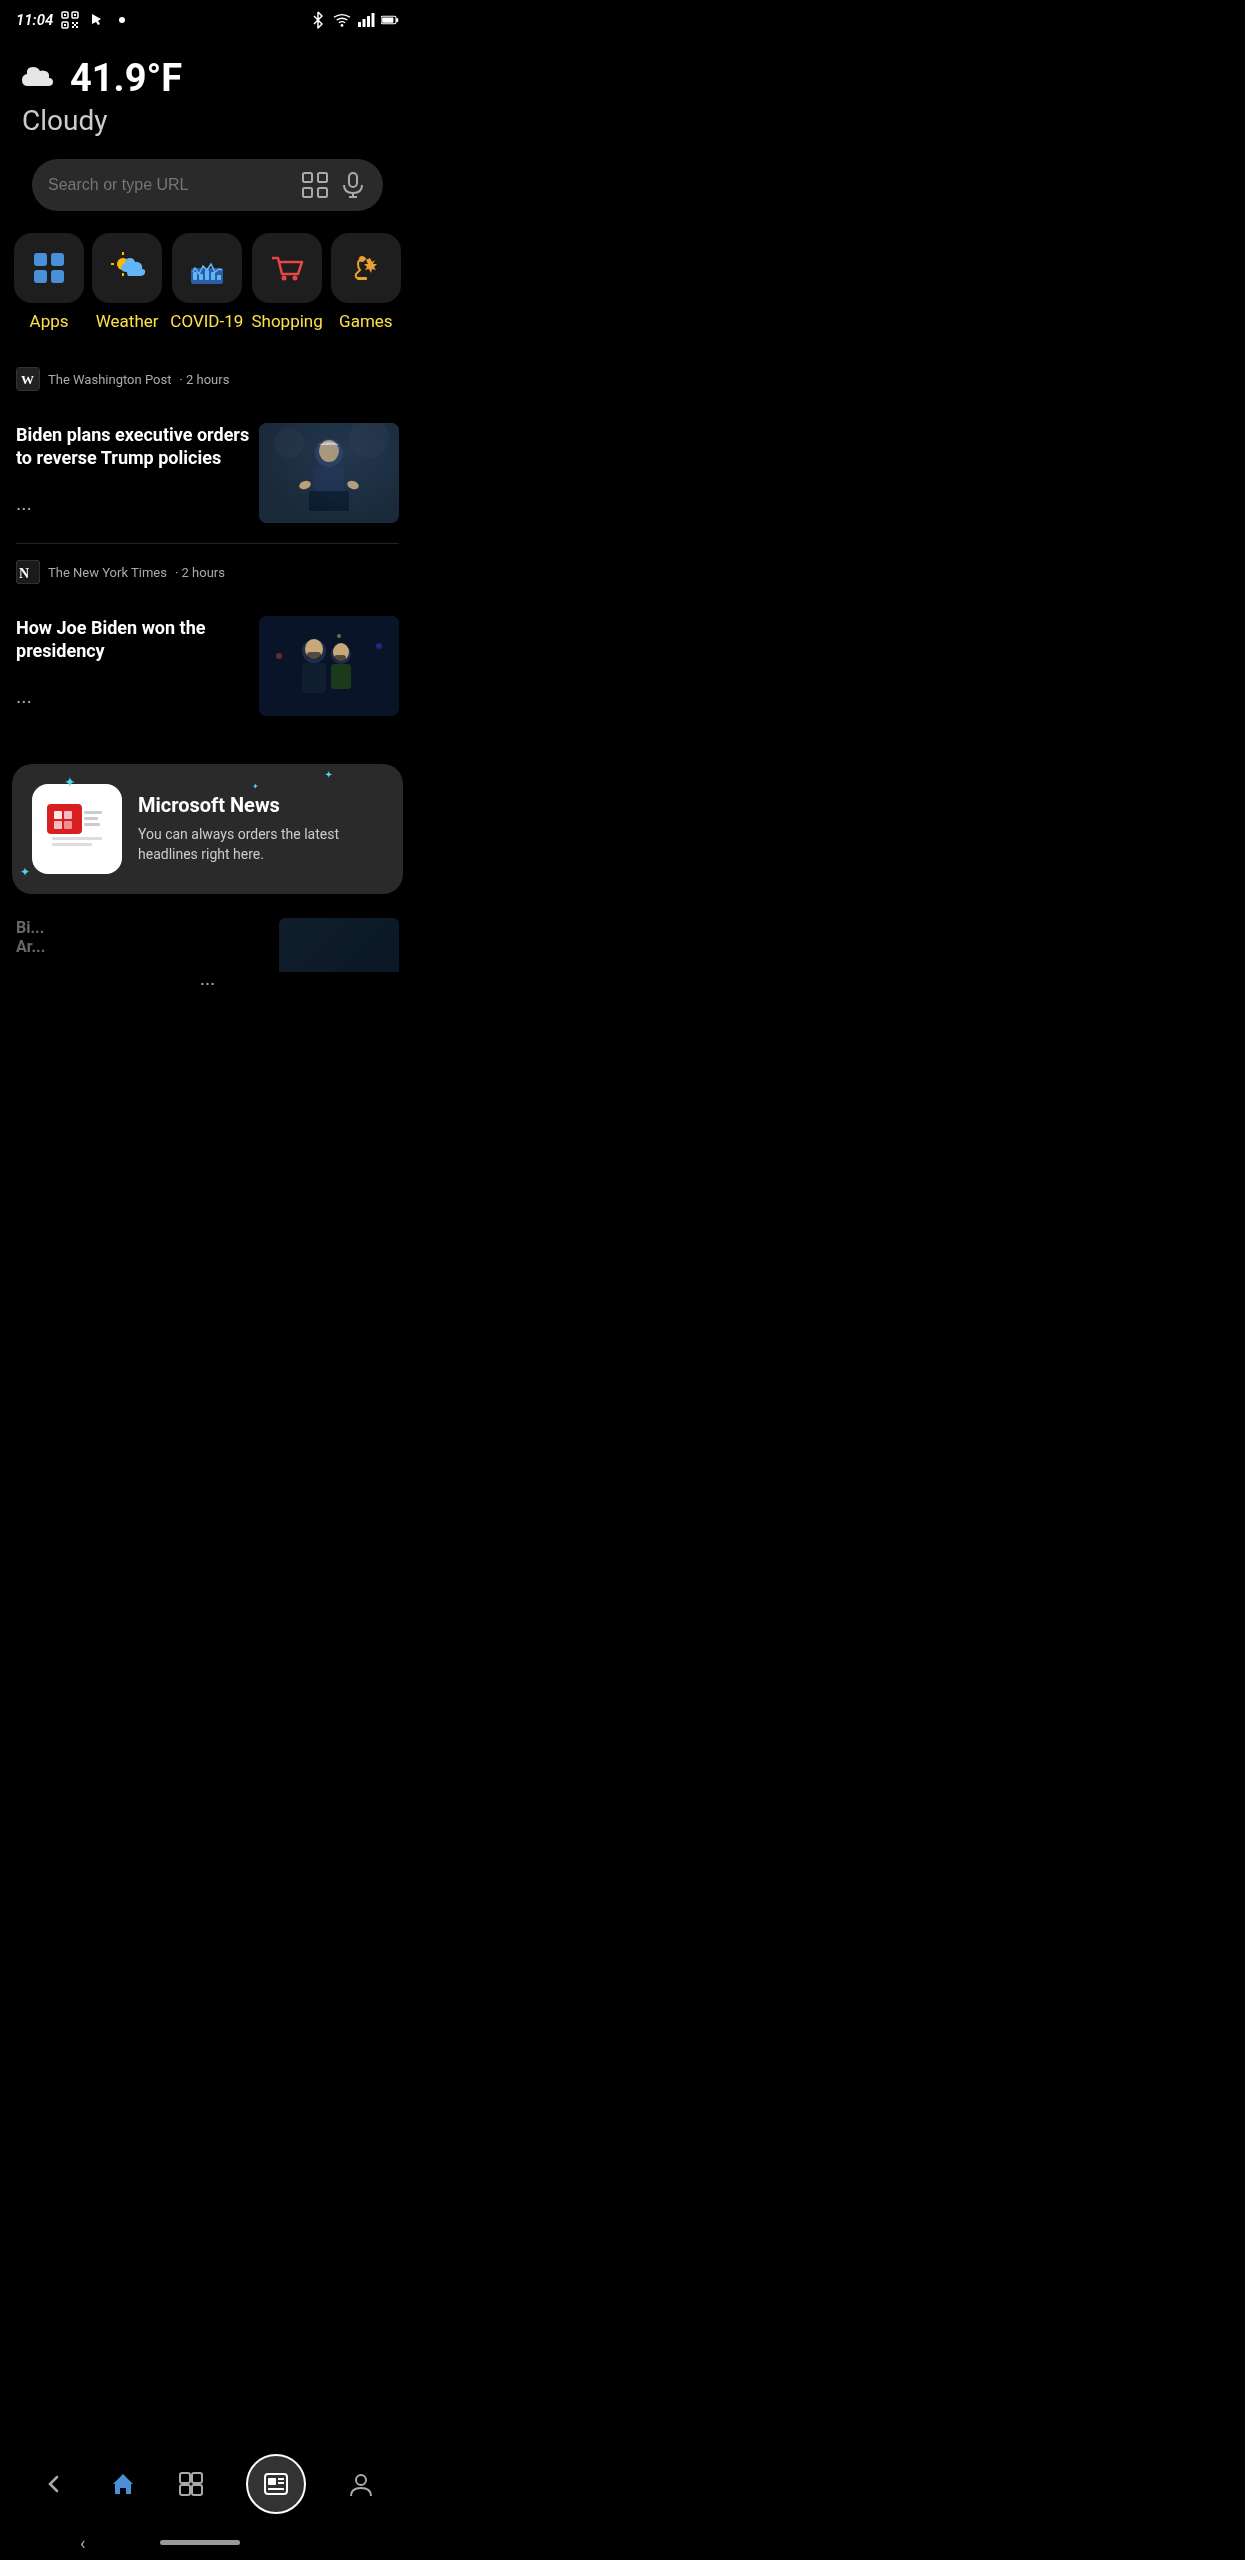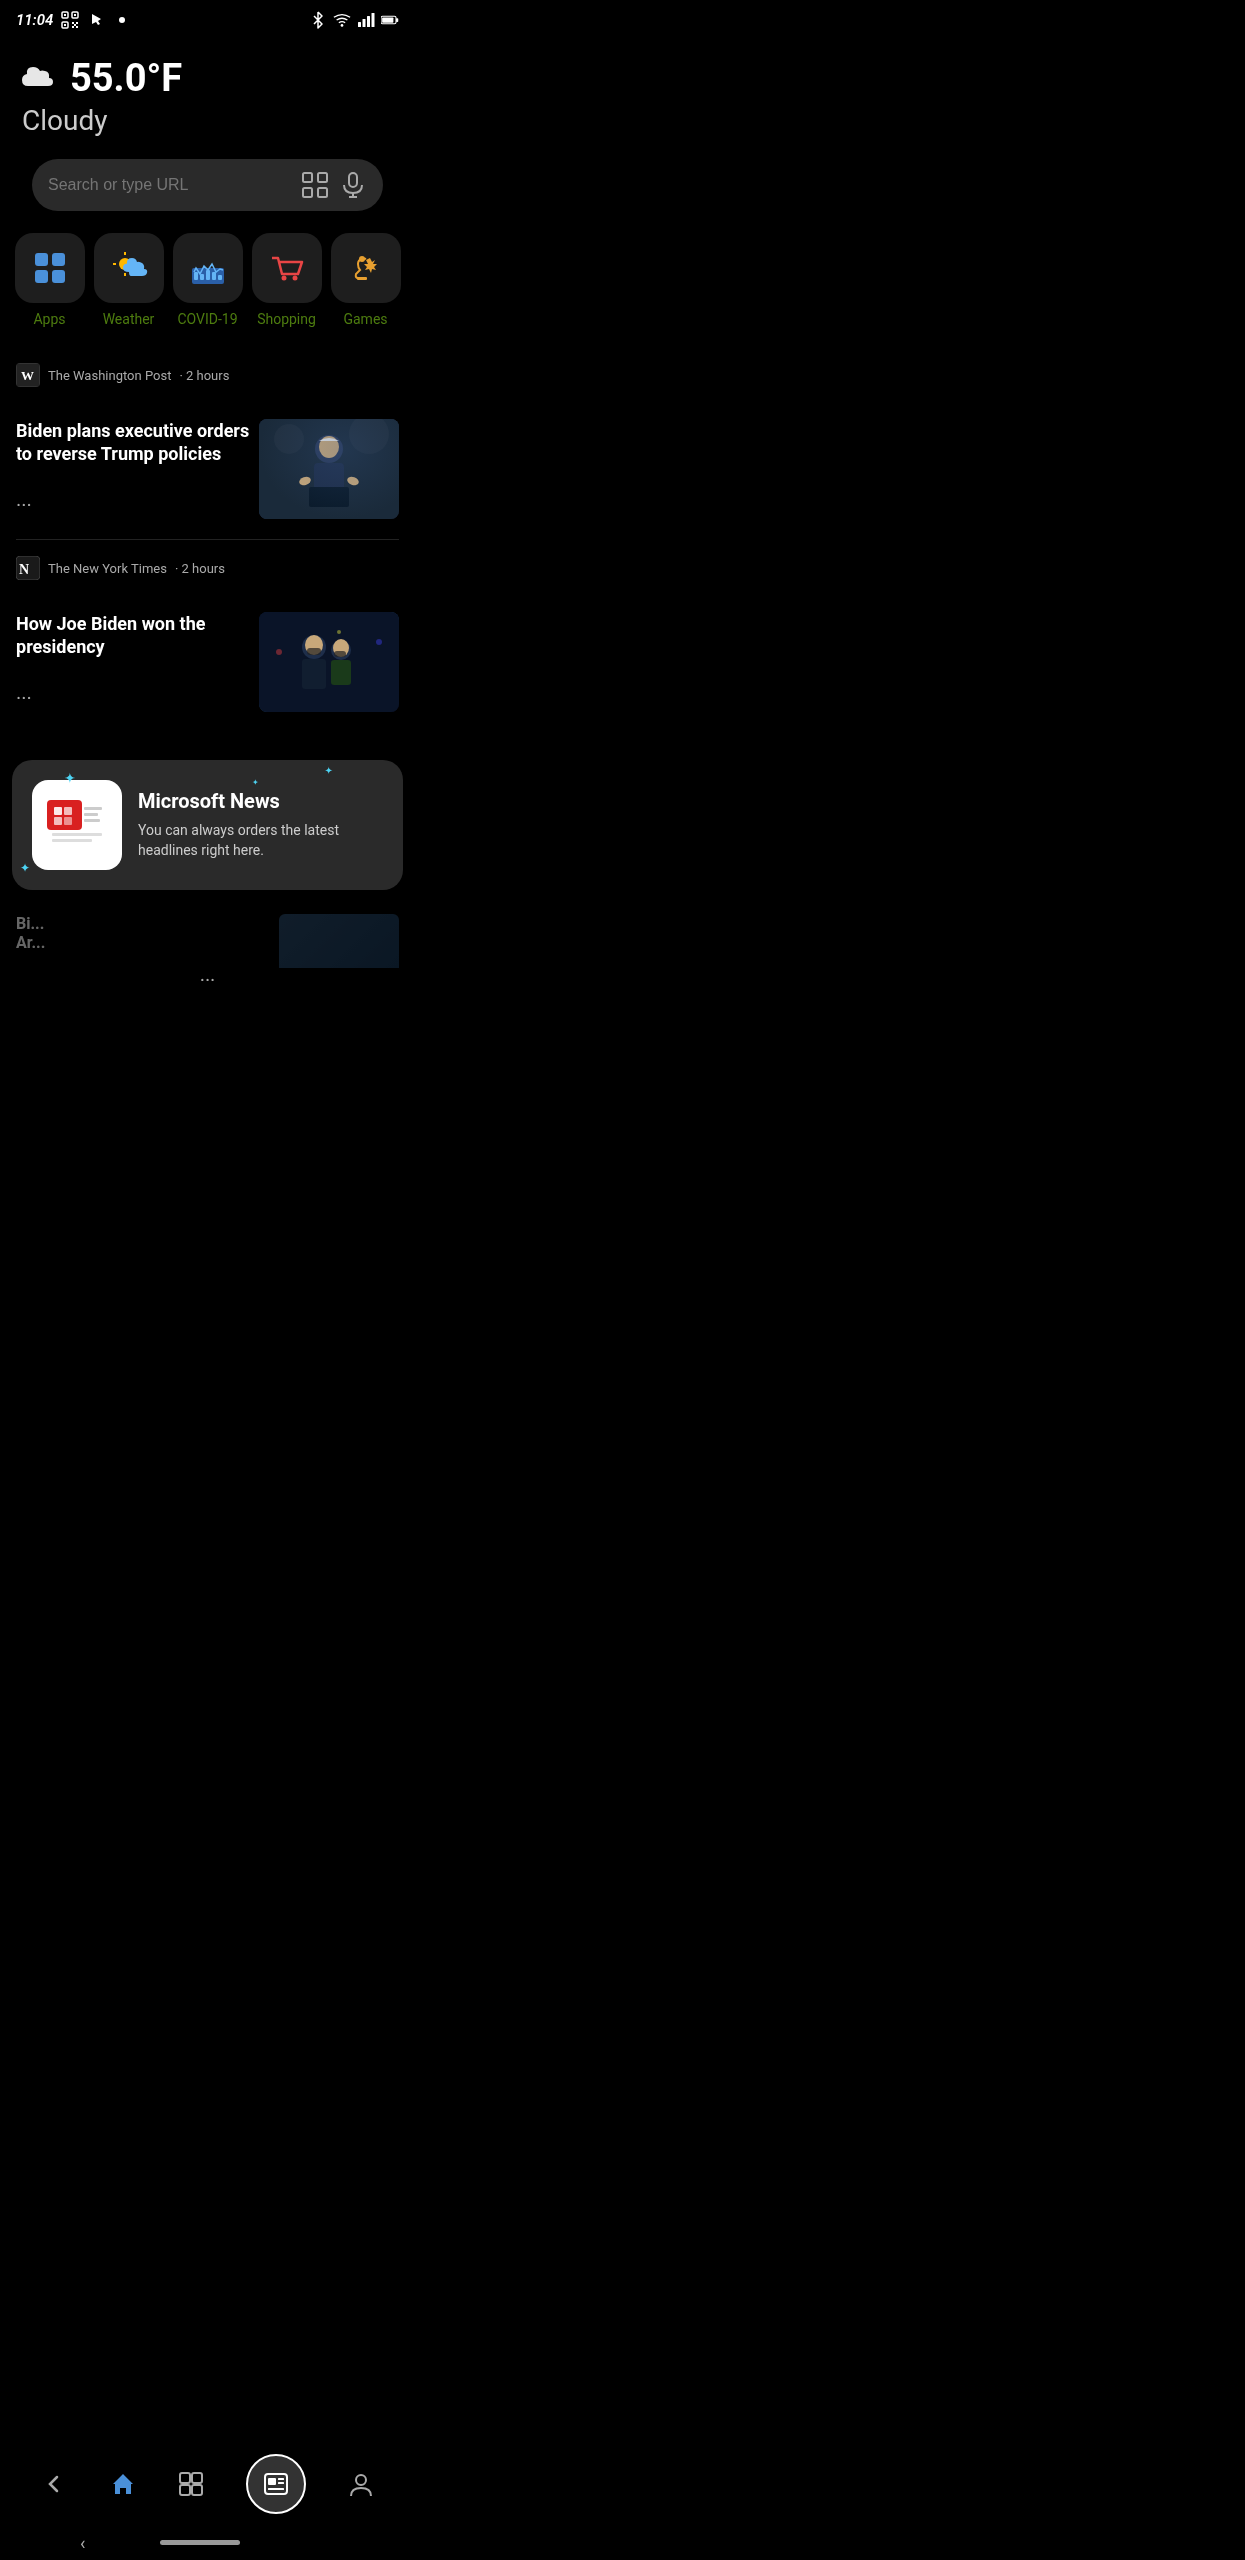--- a/index.html
+++ b/index.html
@@ -411,7 +411,7 @@
         <path d="M8 22 Q2 22 2 16 Q2 11 7 10 Q6 3 13 3 Q18 3 20 7 Q22 6 25 7 Q30 8 29 14 Q33 14 33 18 Q33 22 28 22 Z" fill="#fff" opacity="0.9"></path>
       </svg>
     </div>
-    <span class="weather-temp">55.0°F</span>
+    <span class="weather-temp">41.9°F</span>
   </div>
   <div class="weather-condition">Cloudy</div>
 </div>

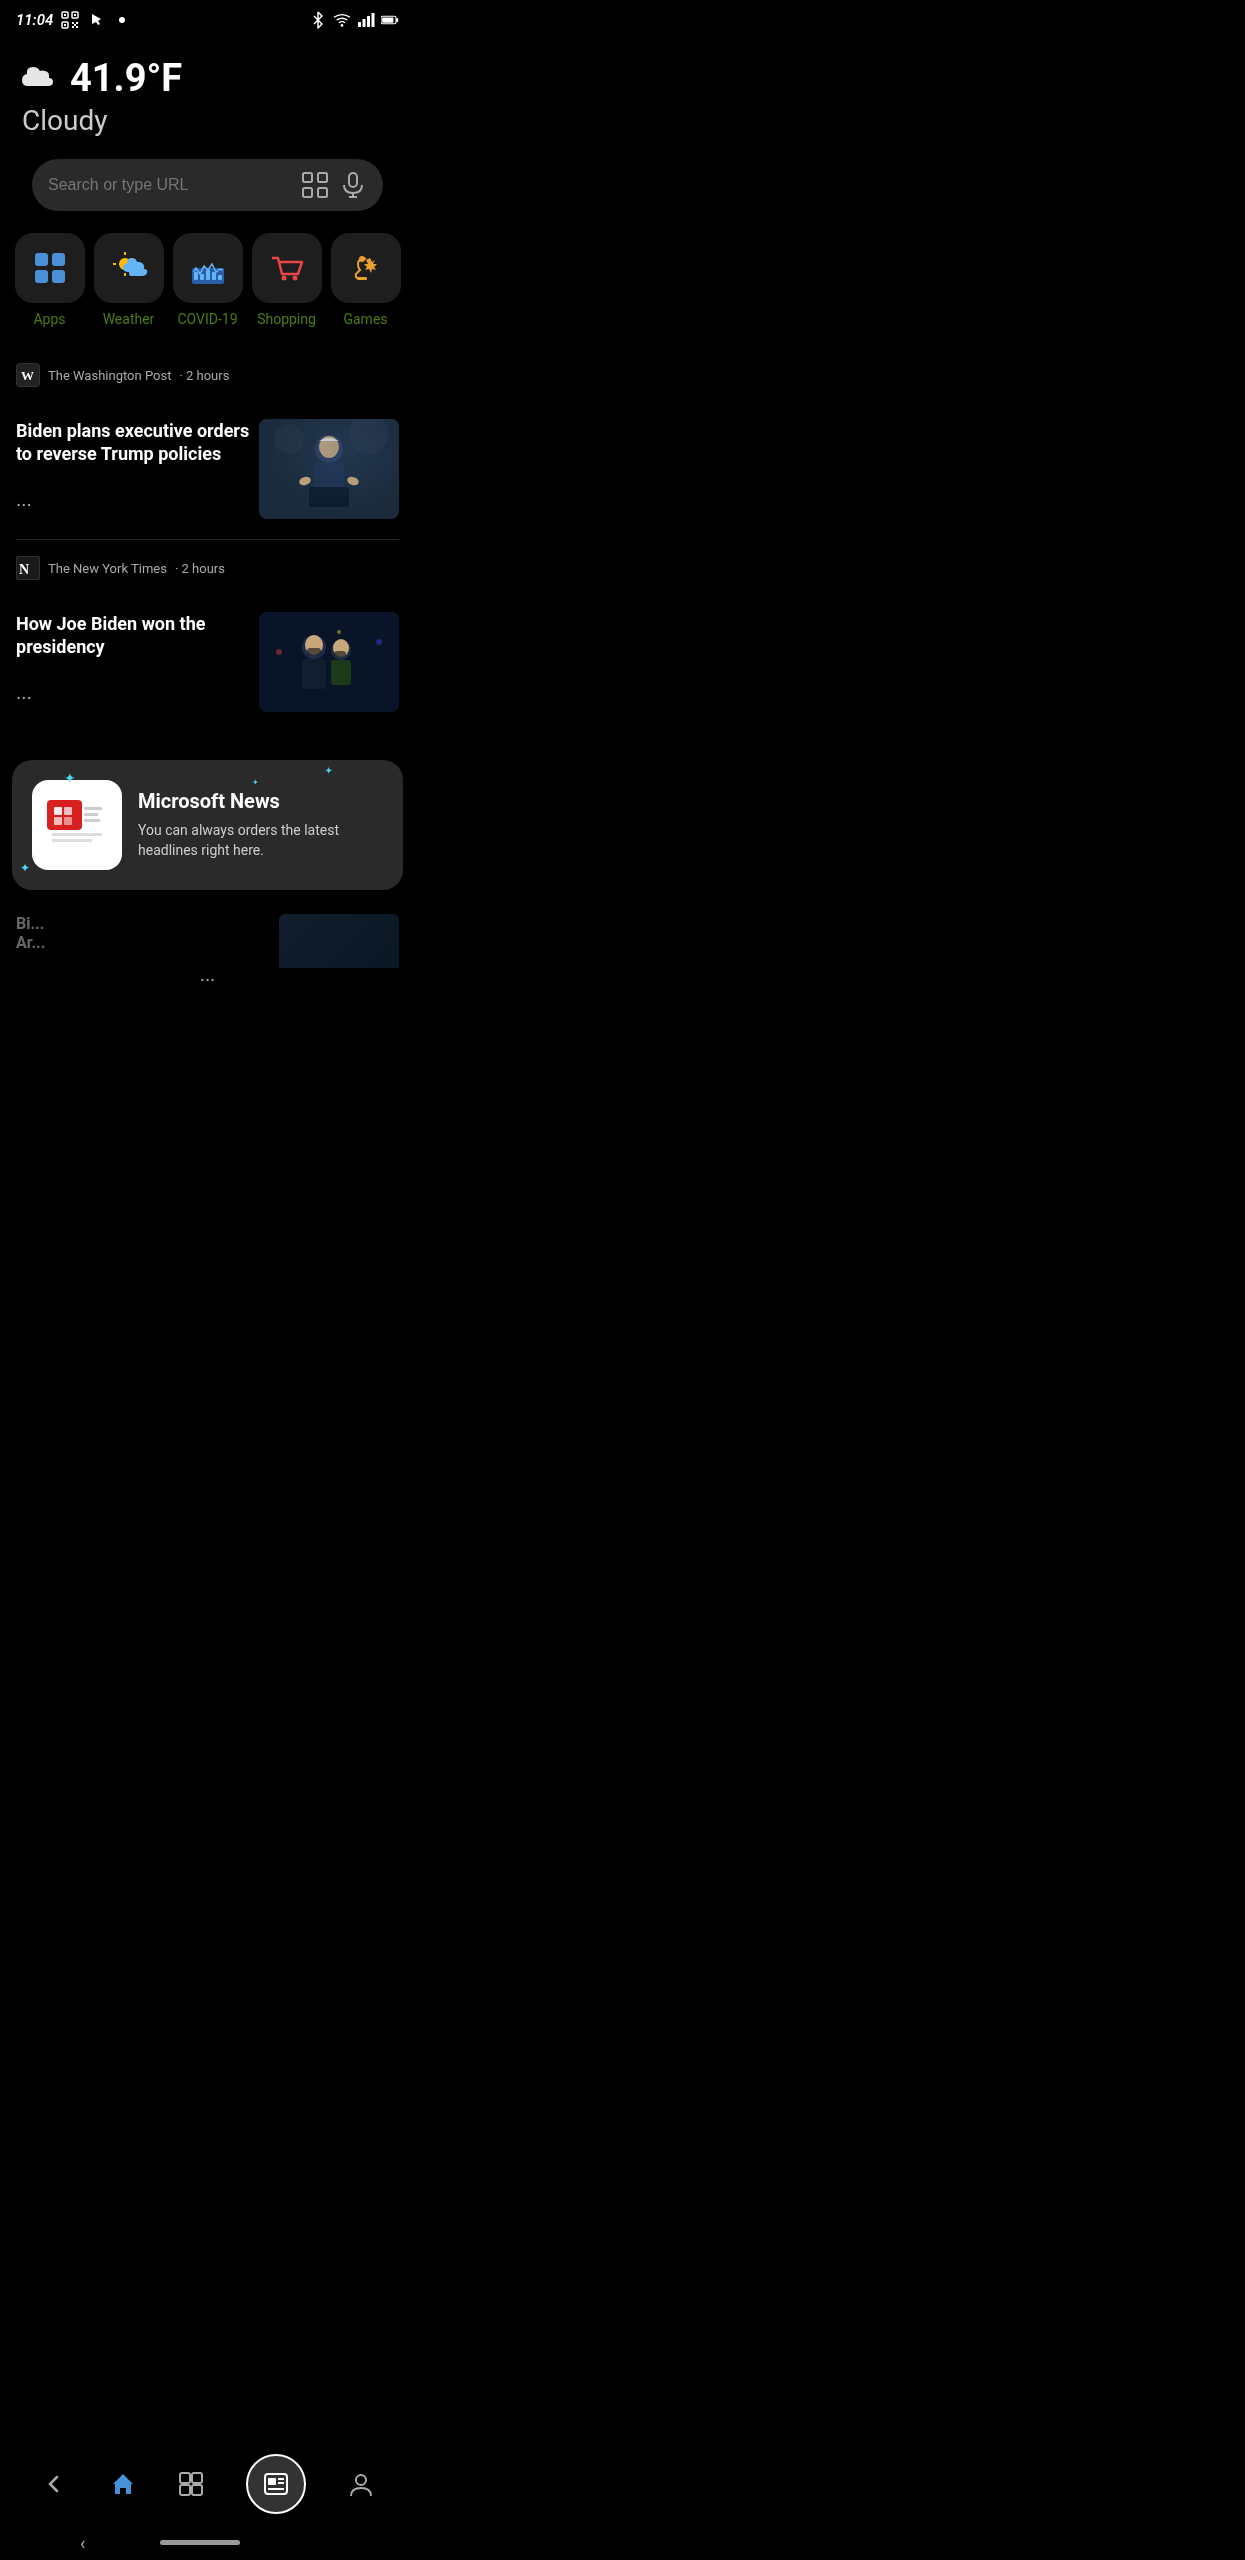--- a/index.html
+++ b/index.html
@@ -128,8 +128,8 @@
       justify-content: center;
     }
     .quick-label {
-      font-size: 14px;
-      color: #4d7c0f;
+      font-size: 17px;
+      color: #fde047;
     }
 
     

